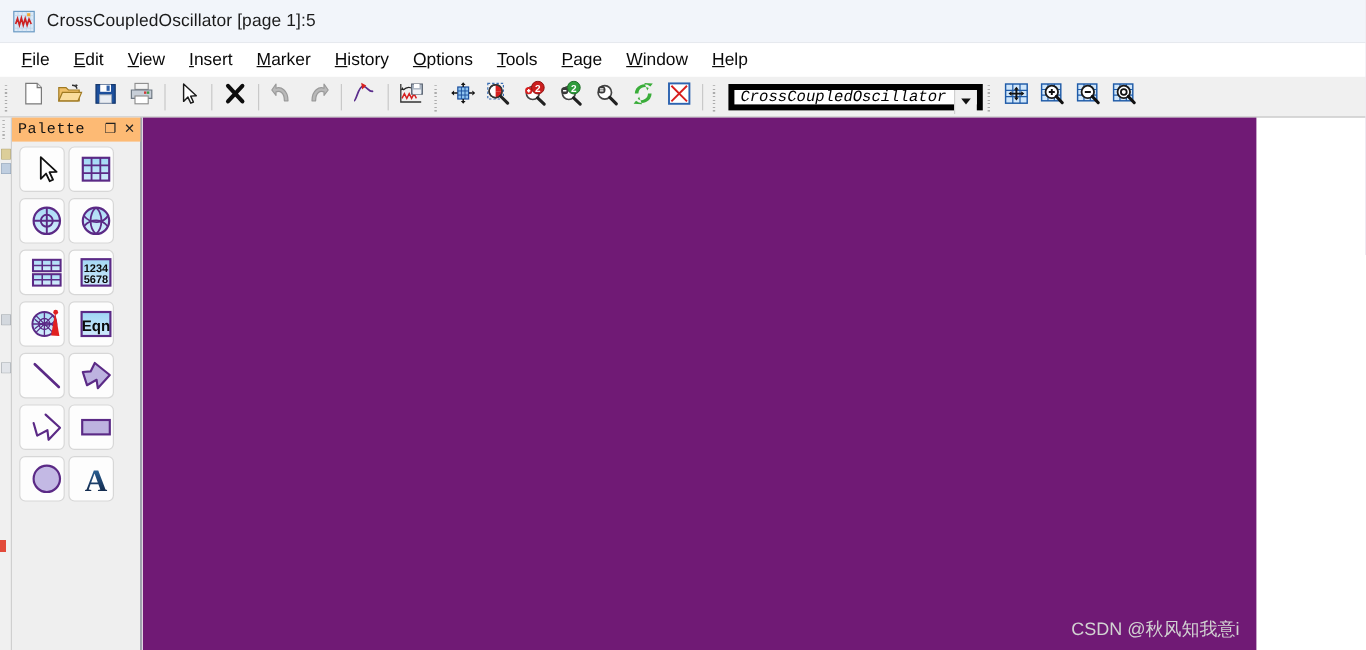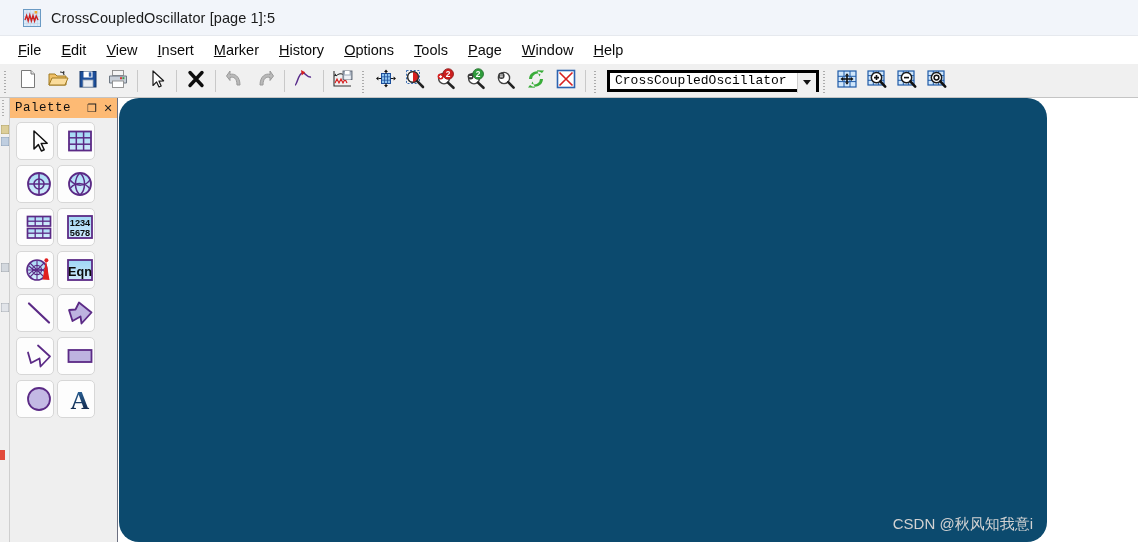--- a/index.html
+++ b/index.html
@@ -22,7 +22,7 @@
     background: #f2f5fa;
     display: flex; align-items: center;
     box-sizing: border-box;
-    padding-left: 22px;
+    padding-left: 10px;
     border-bottom: 1px solid #e6e9ee;
   }
   .title-icon {

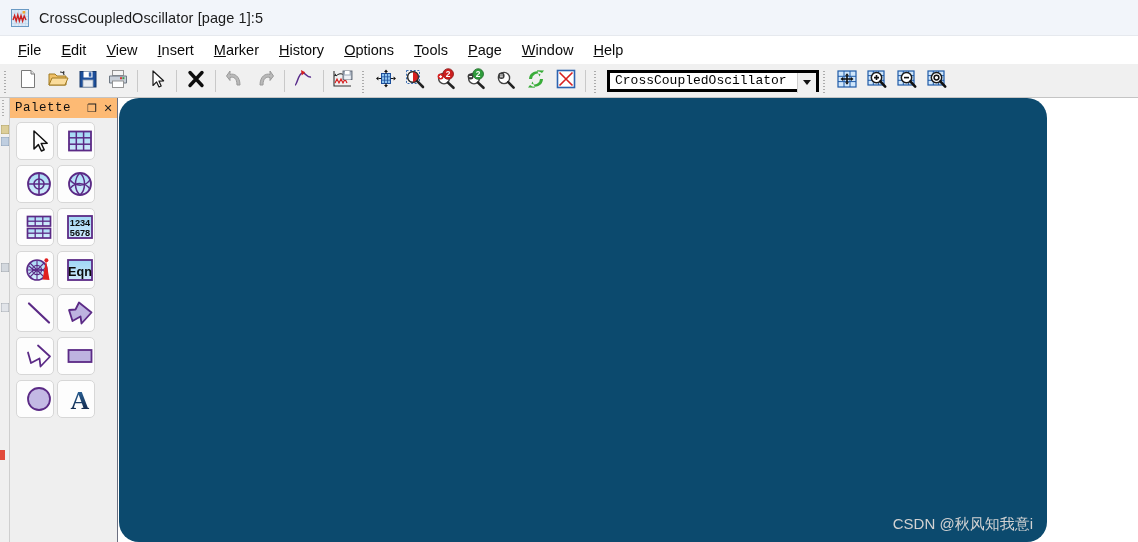--- a/index.html
+++ b/index.html
@@ -96,10 +96,11 @@
     margin-left: 4px;
     flex: 0 0 auto;
     background: #ffffff;
-    border: 3px solid #000000;
+    border: 5px solid #000000;
     box-sizing: border-box;
     display: flex; align-items: center;
     position: relative;
+    font-style: italic;
   }
   .tb-combo .combo-text {
     font-family: "Liberation Mono", "DejaVu Sans Mono", monospace;

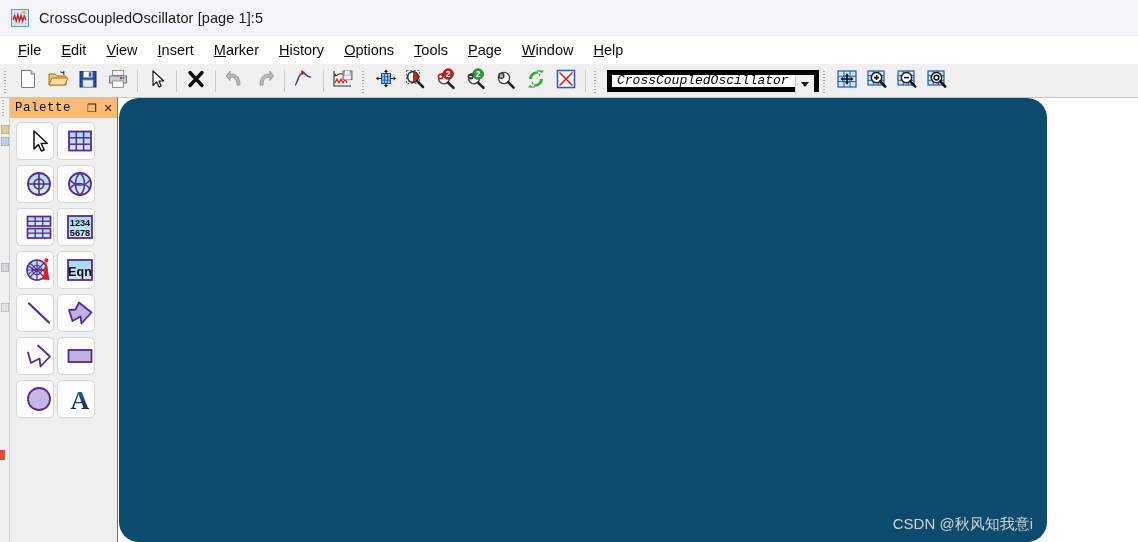--- a/index.html
+++ b/index.html
@@ -201,8 +201,7 @@
   .canvas {
     position: absolute; left: 119px; top: 98px;
     width: 928px; height: 444px;
-    background: #0c4a6e;
-    border-radius: 20px;
+    background: #701a75;
   }
   .watermark {
     position: absolute; right: 14px; bottom: 8px;

